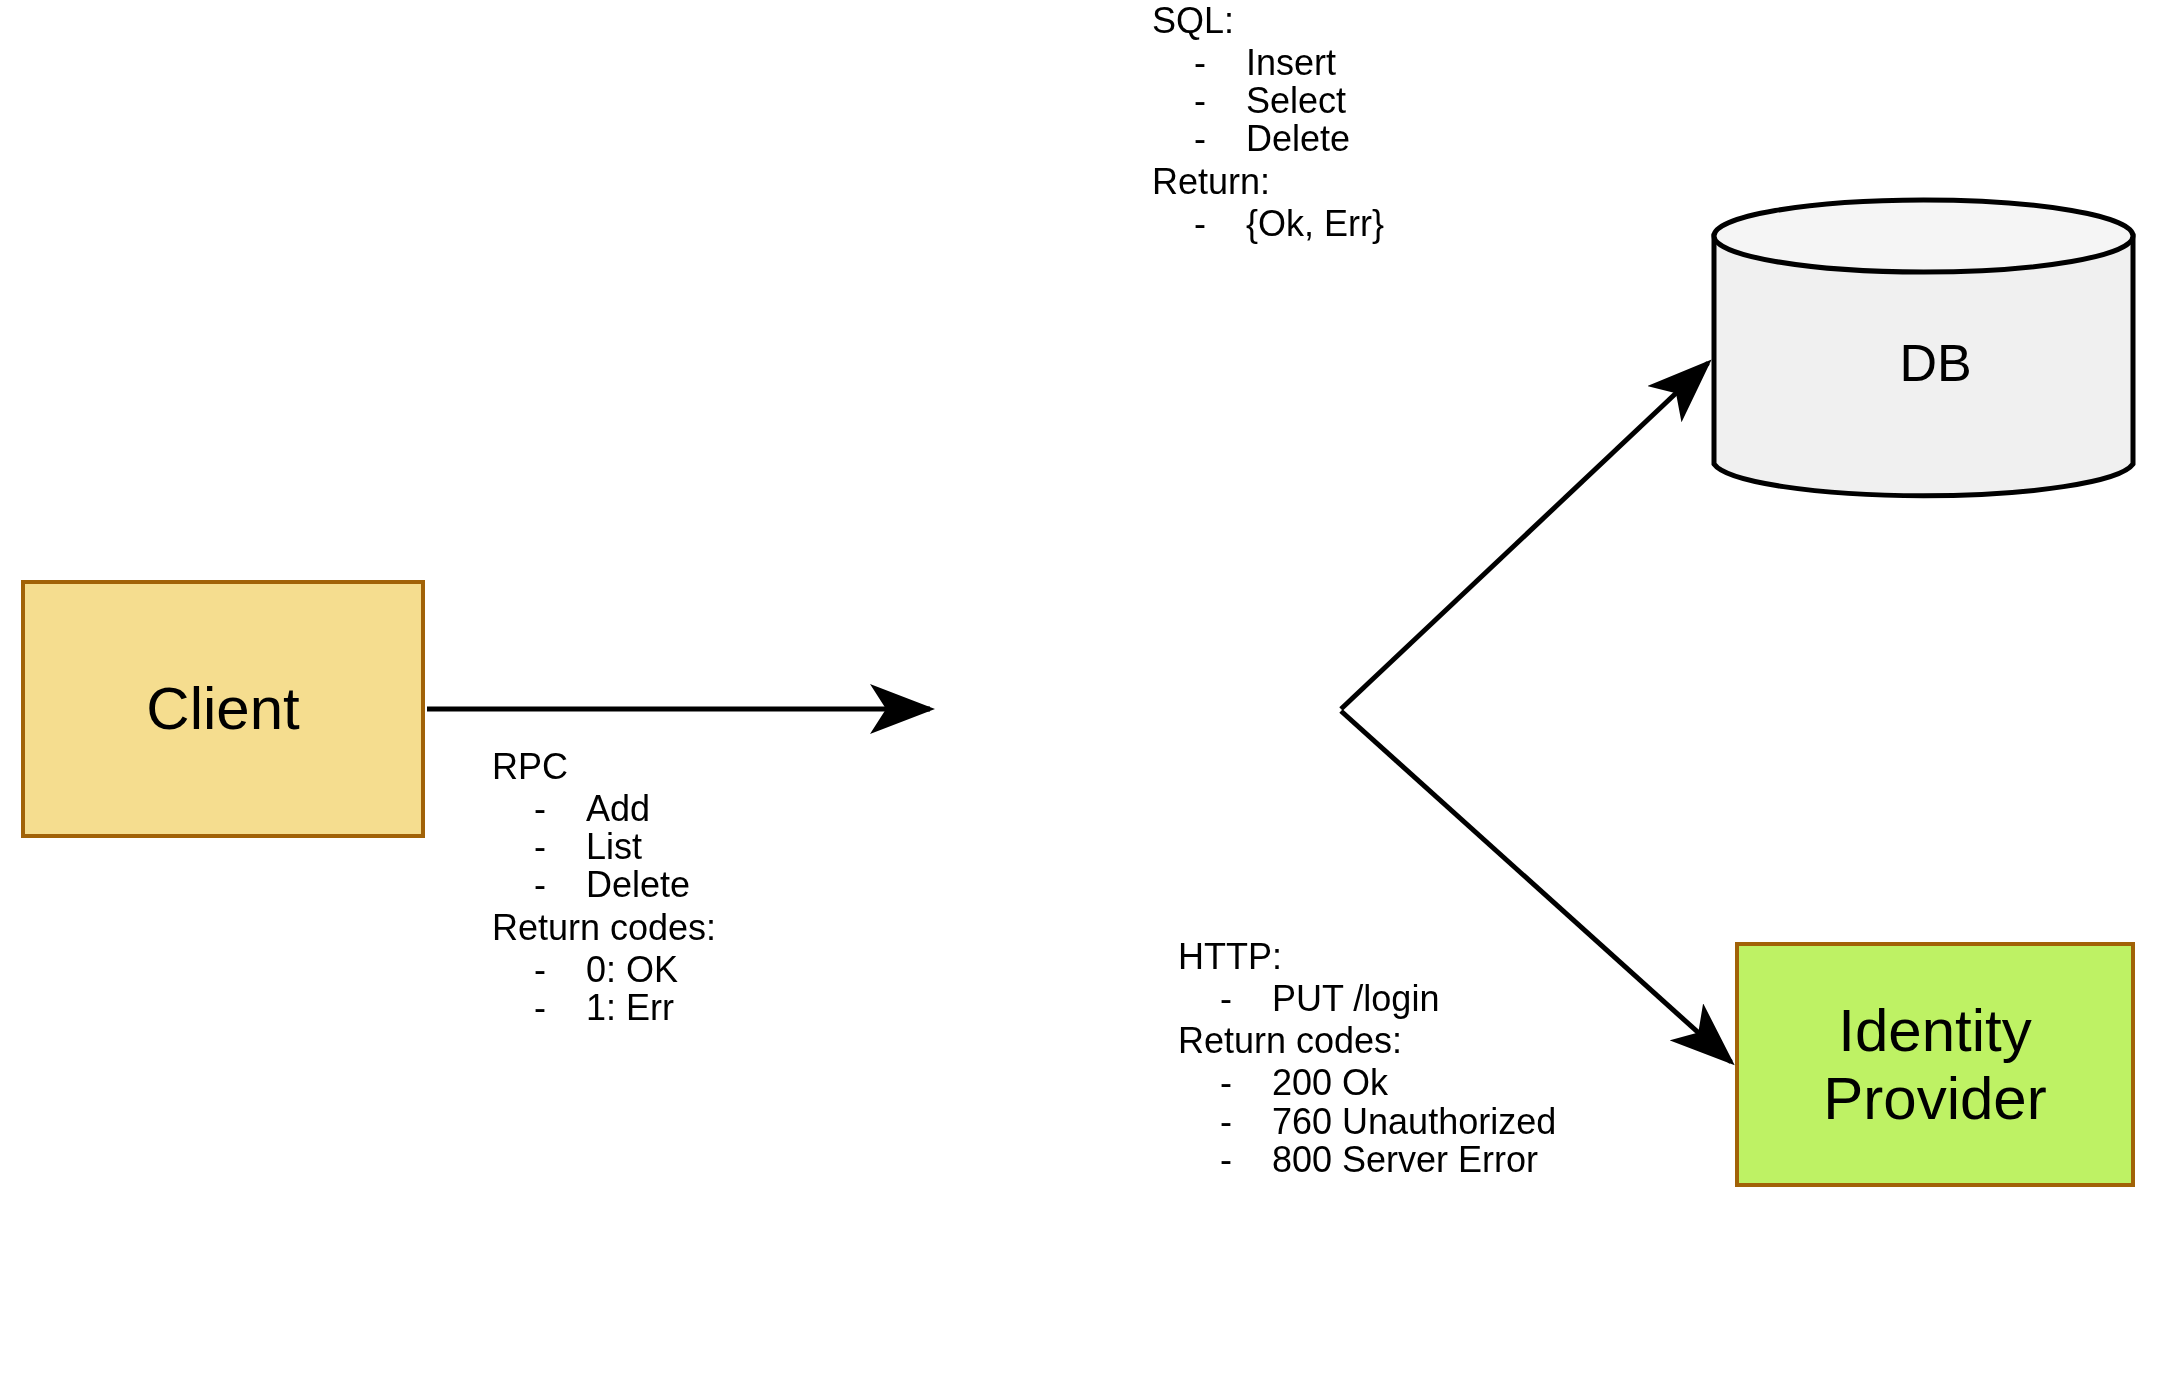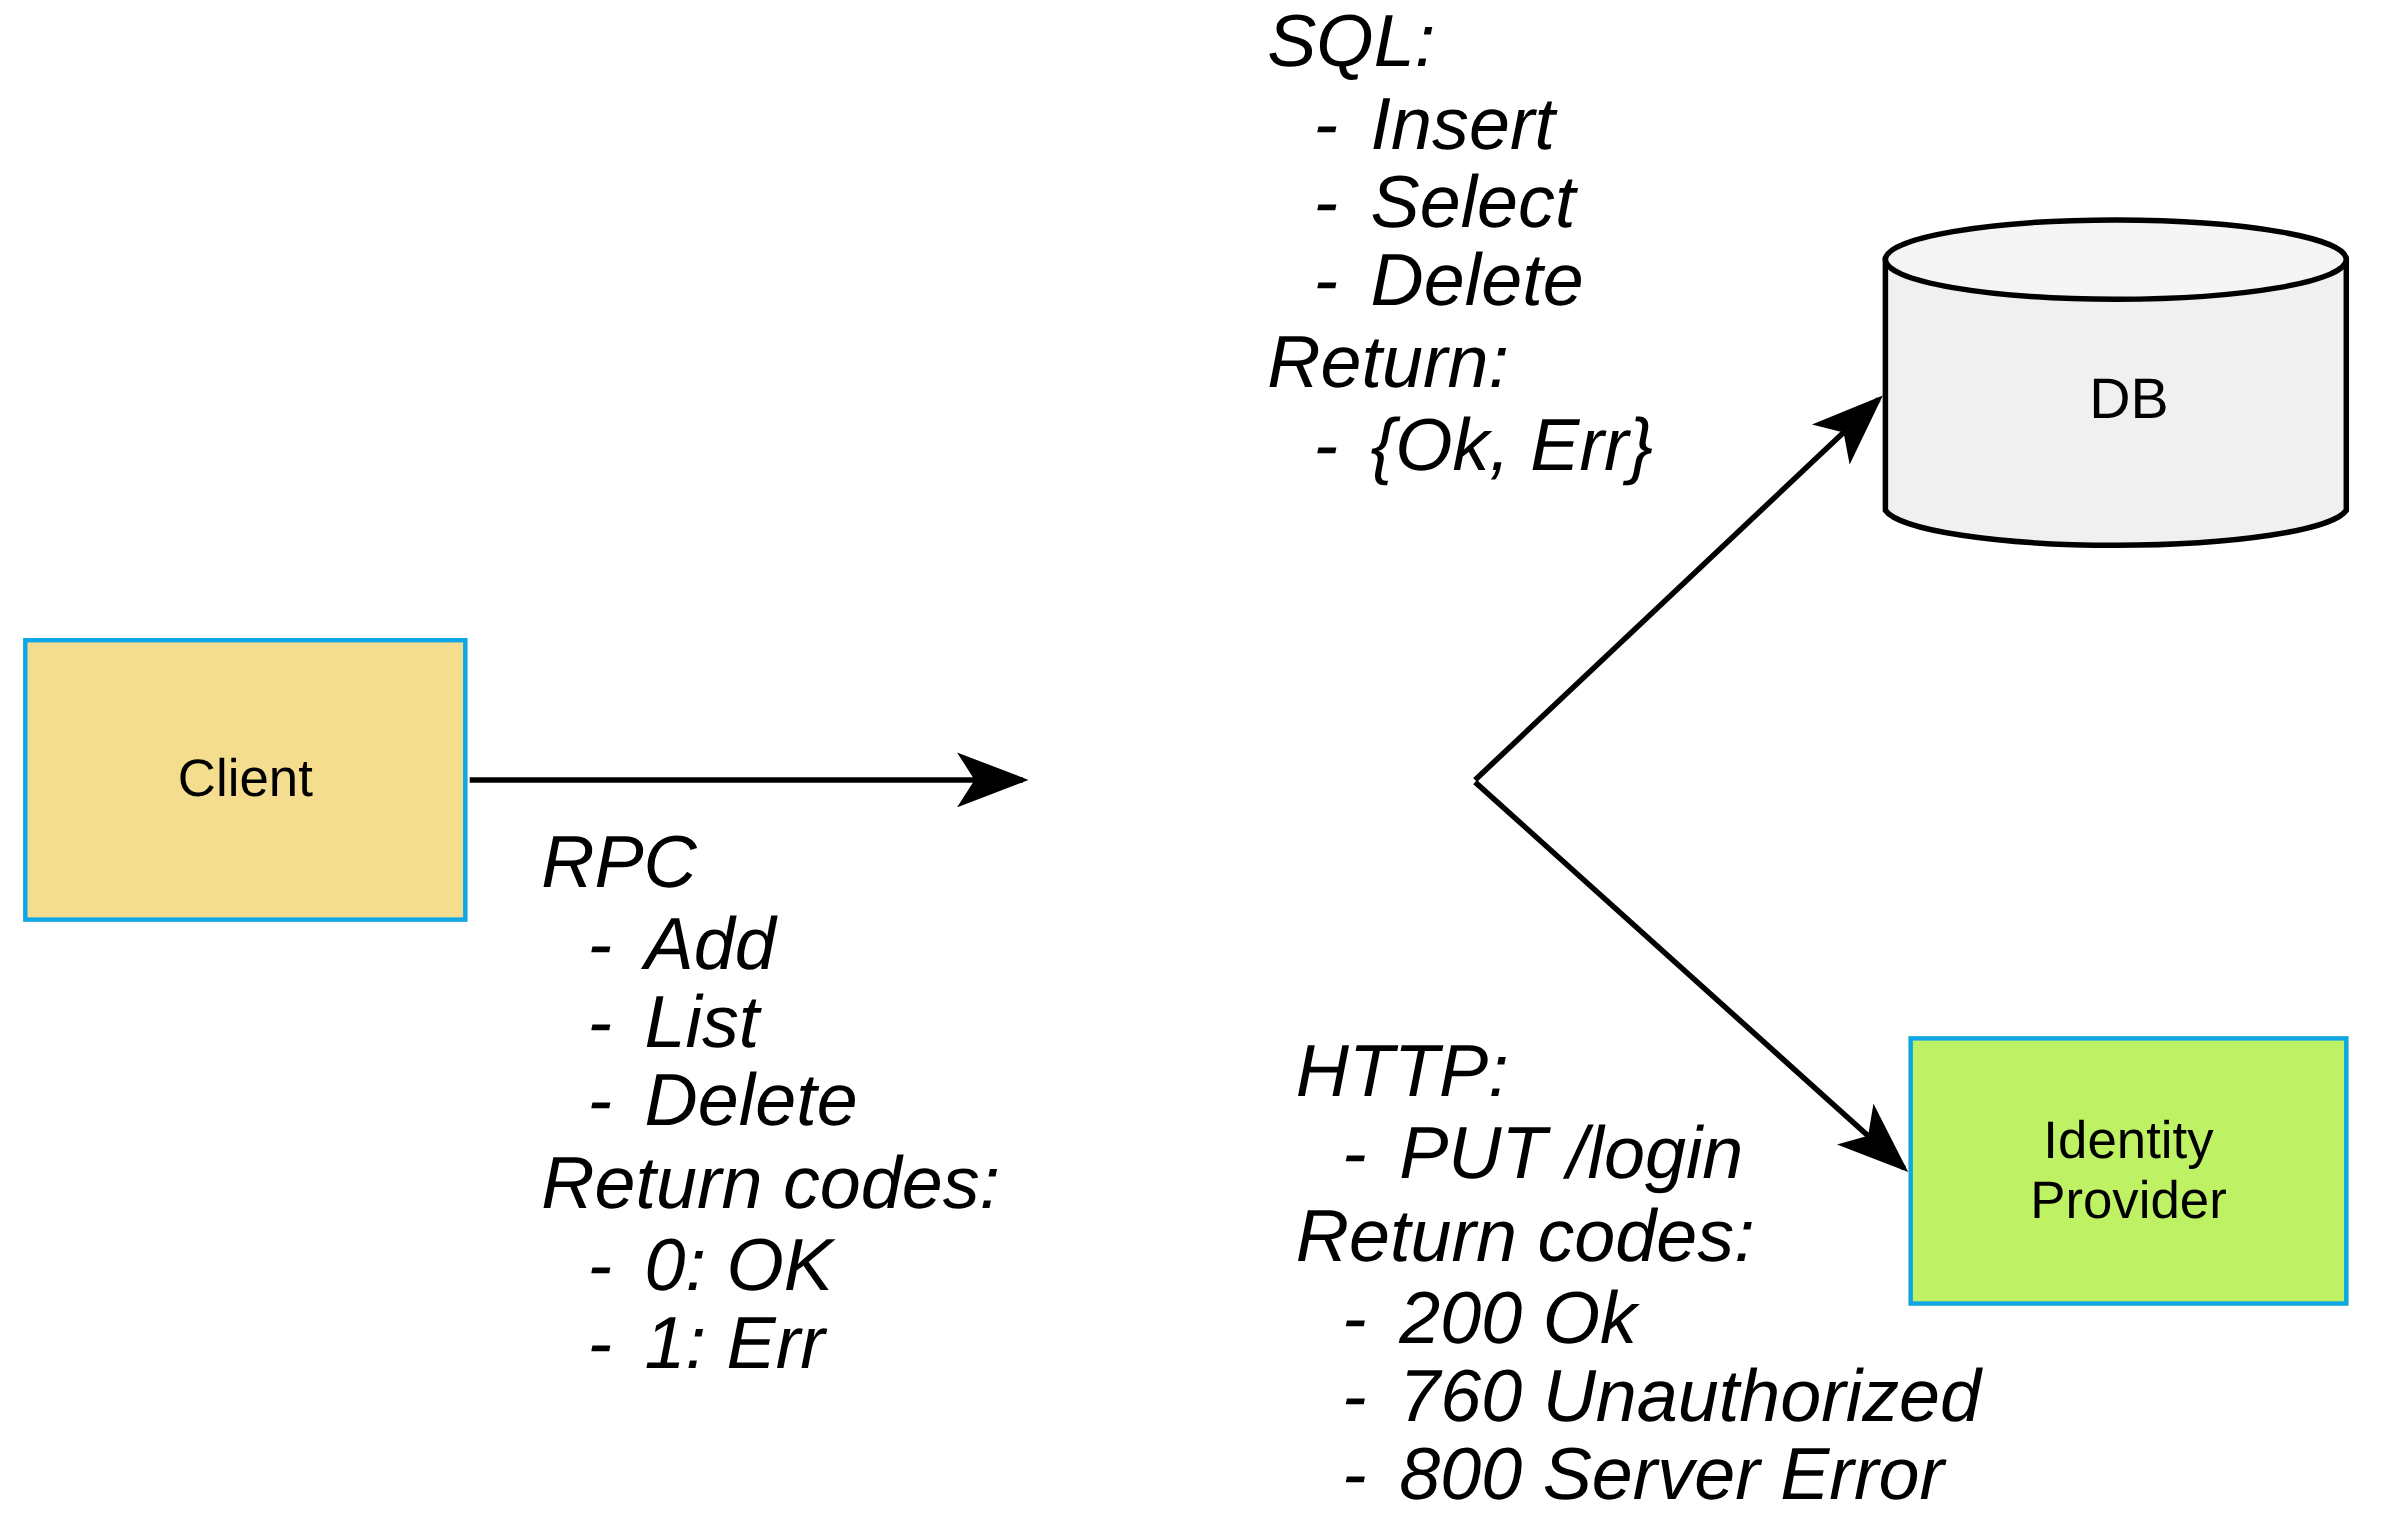--- a/index.html
+++ b/index.html
@@ -62,10 +62,9 @@
   }
   .annot {
     position: absolute;
-    font-size: 67px;
+    font-size: 36px;
     line-height: 1.06;
     white-space: nowrap;
-    font-style: italic;
   }
   .annot .hdr {
     display: block;

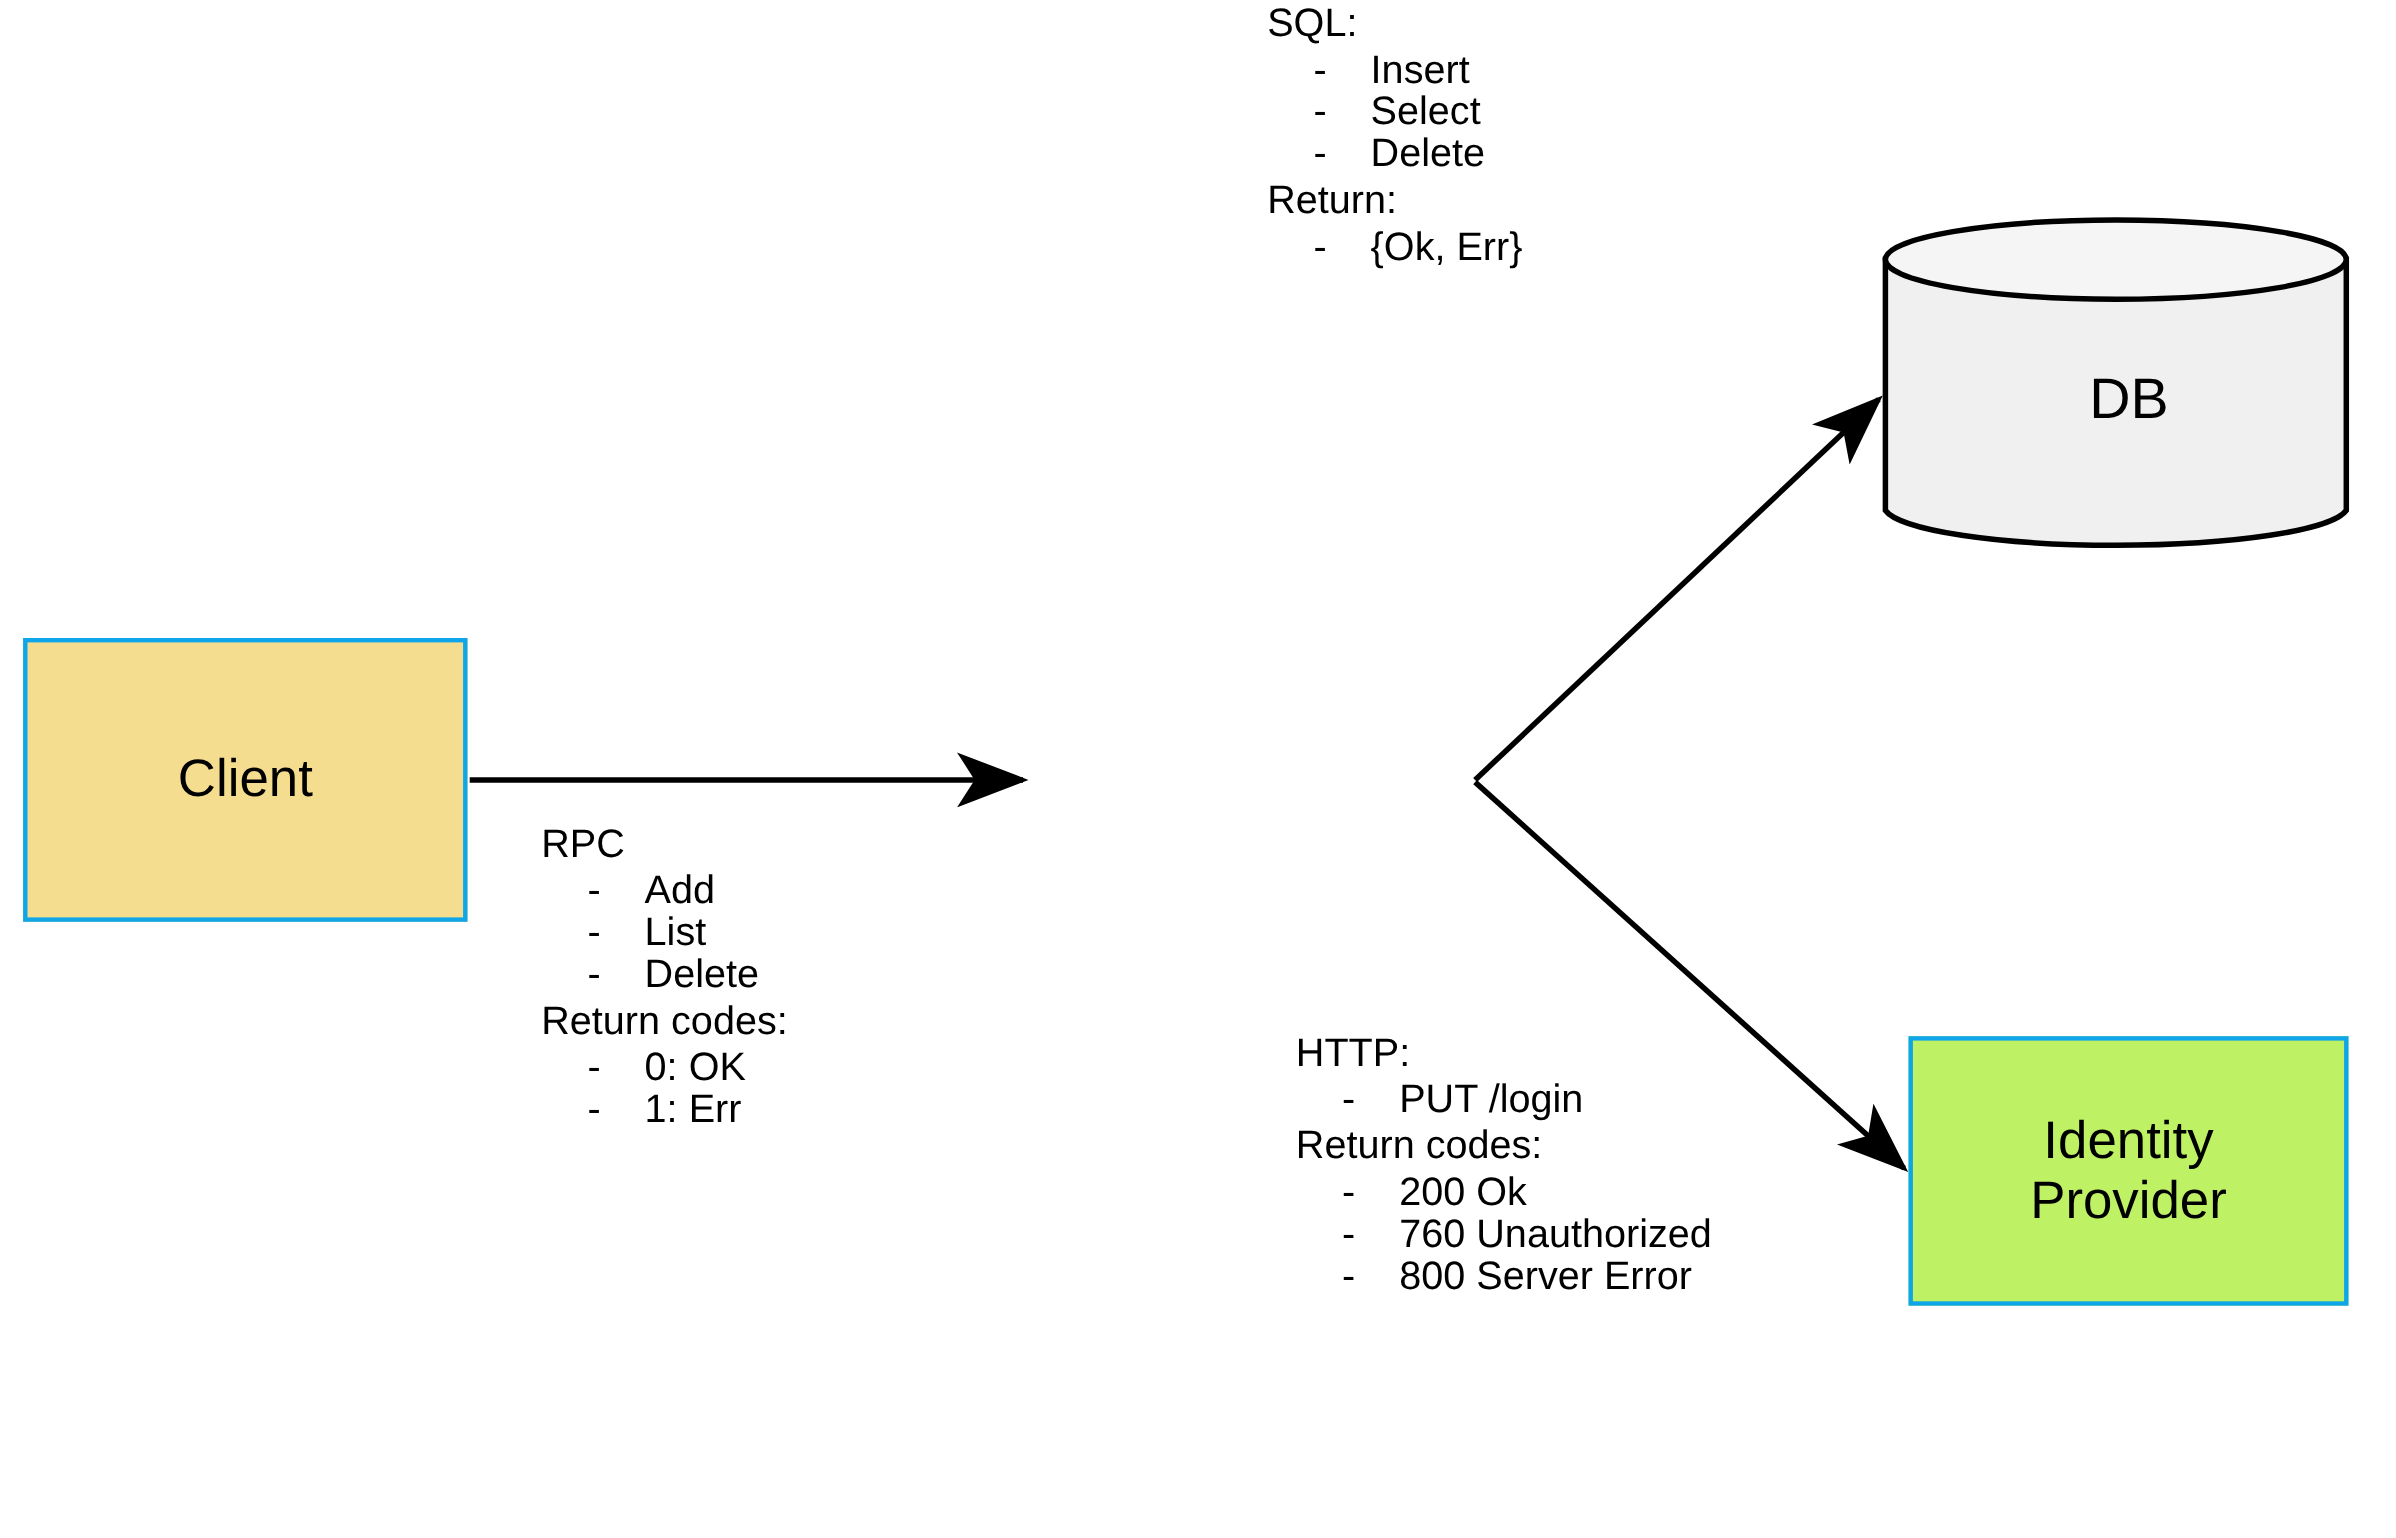--- a/index.html
+++ b/index.html
@@ -31,9 +31,9 @@
     align-items: center;
     justify-content: center;
     text-align: center;
-    font-size: 48px;
+    font-size: 60px;
     line-height: 1.12;
-    border: 4px solid #0ea5e9;
+    border: 4px solid #a16207;
   }
   .node.process {
     background: #f5dd8f;

